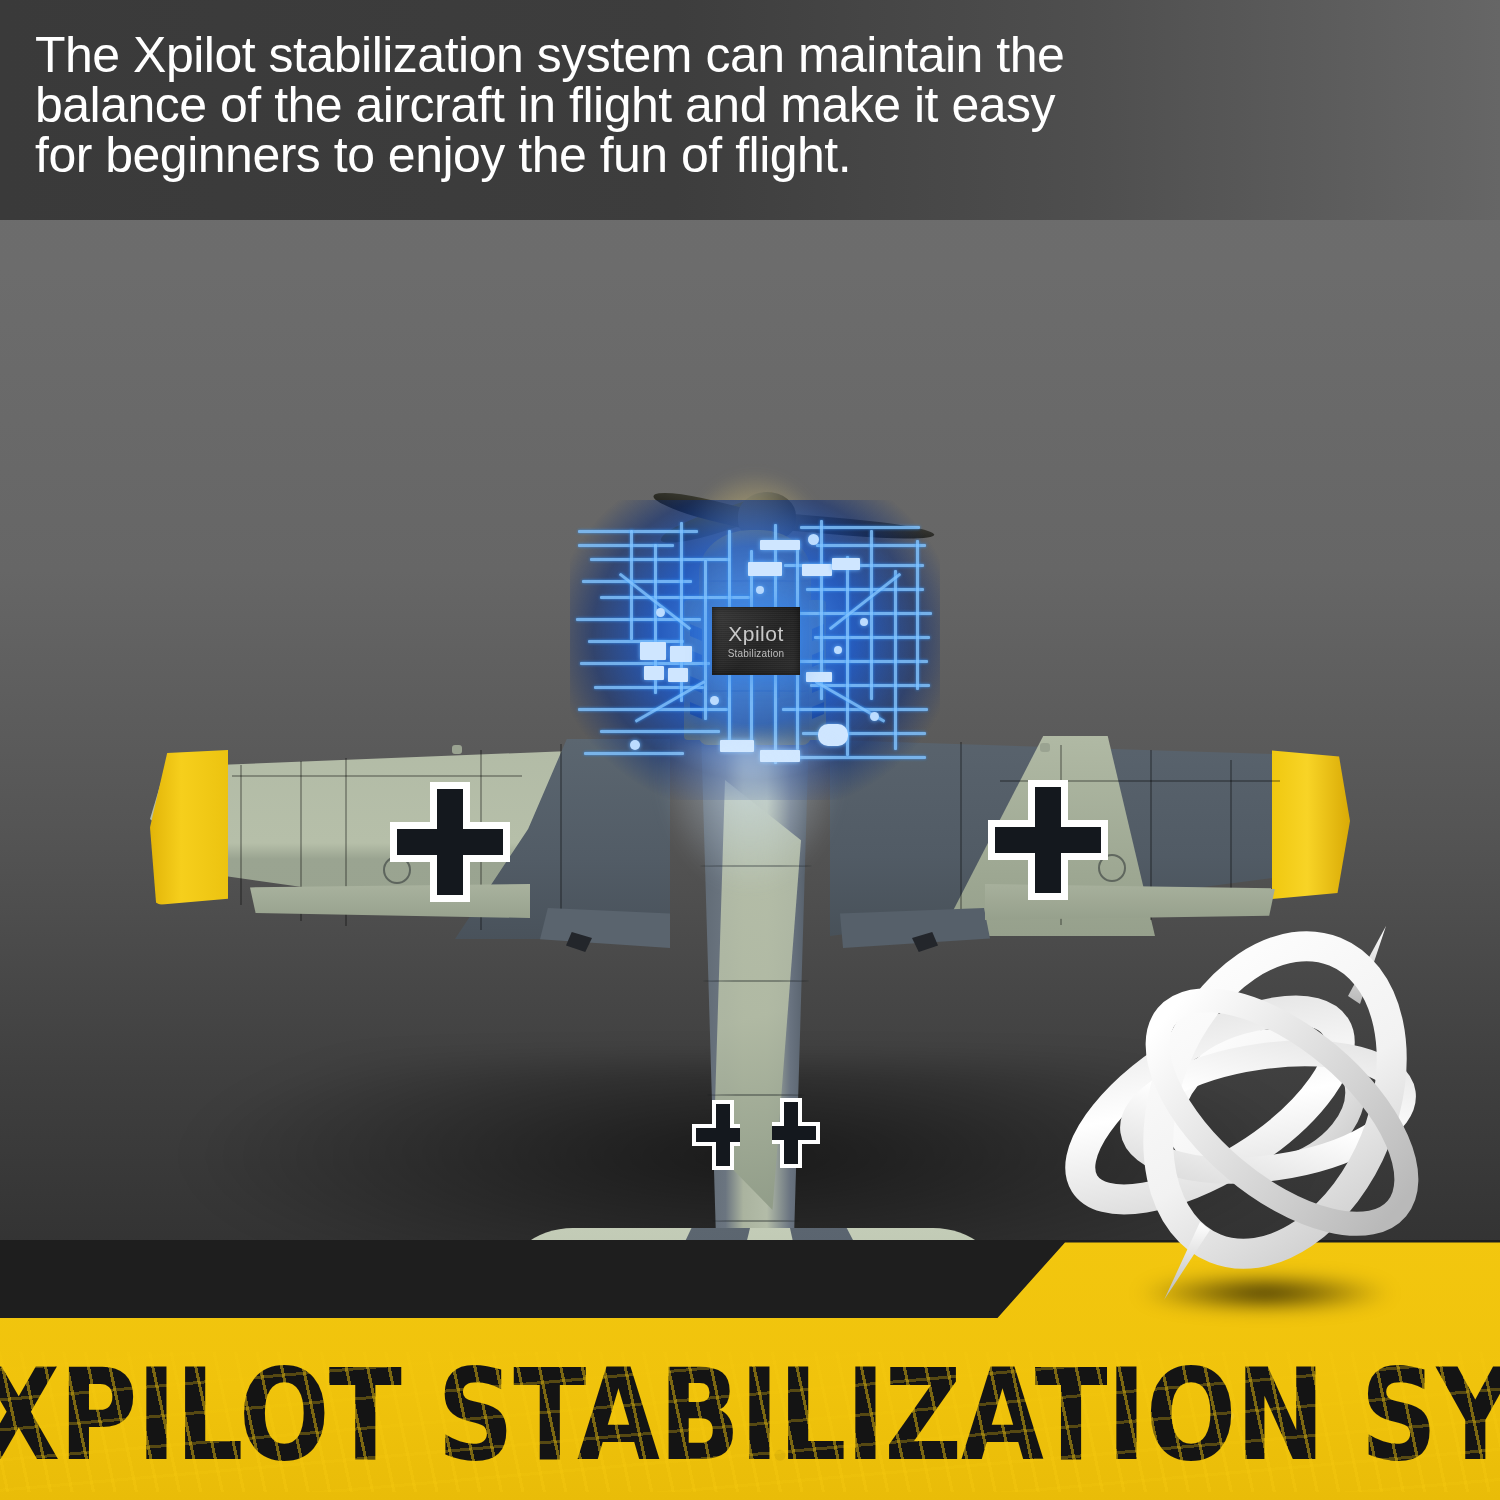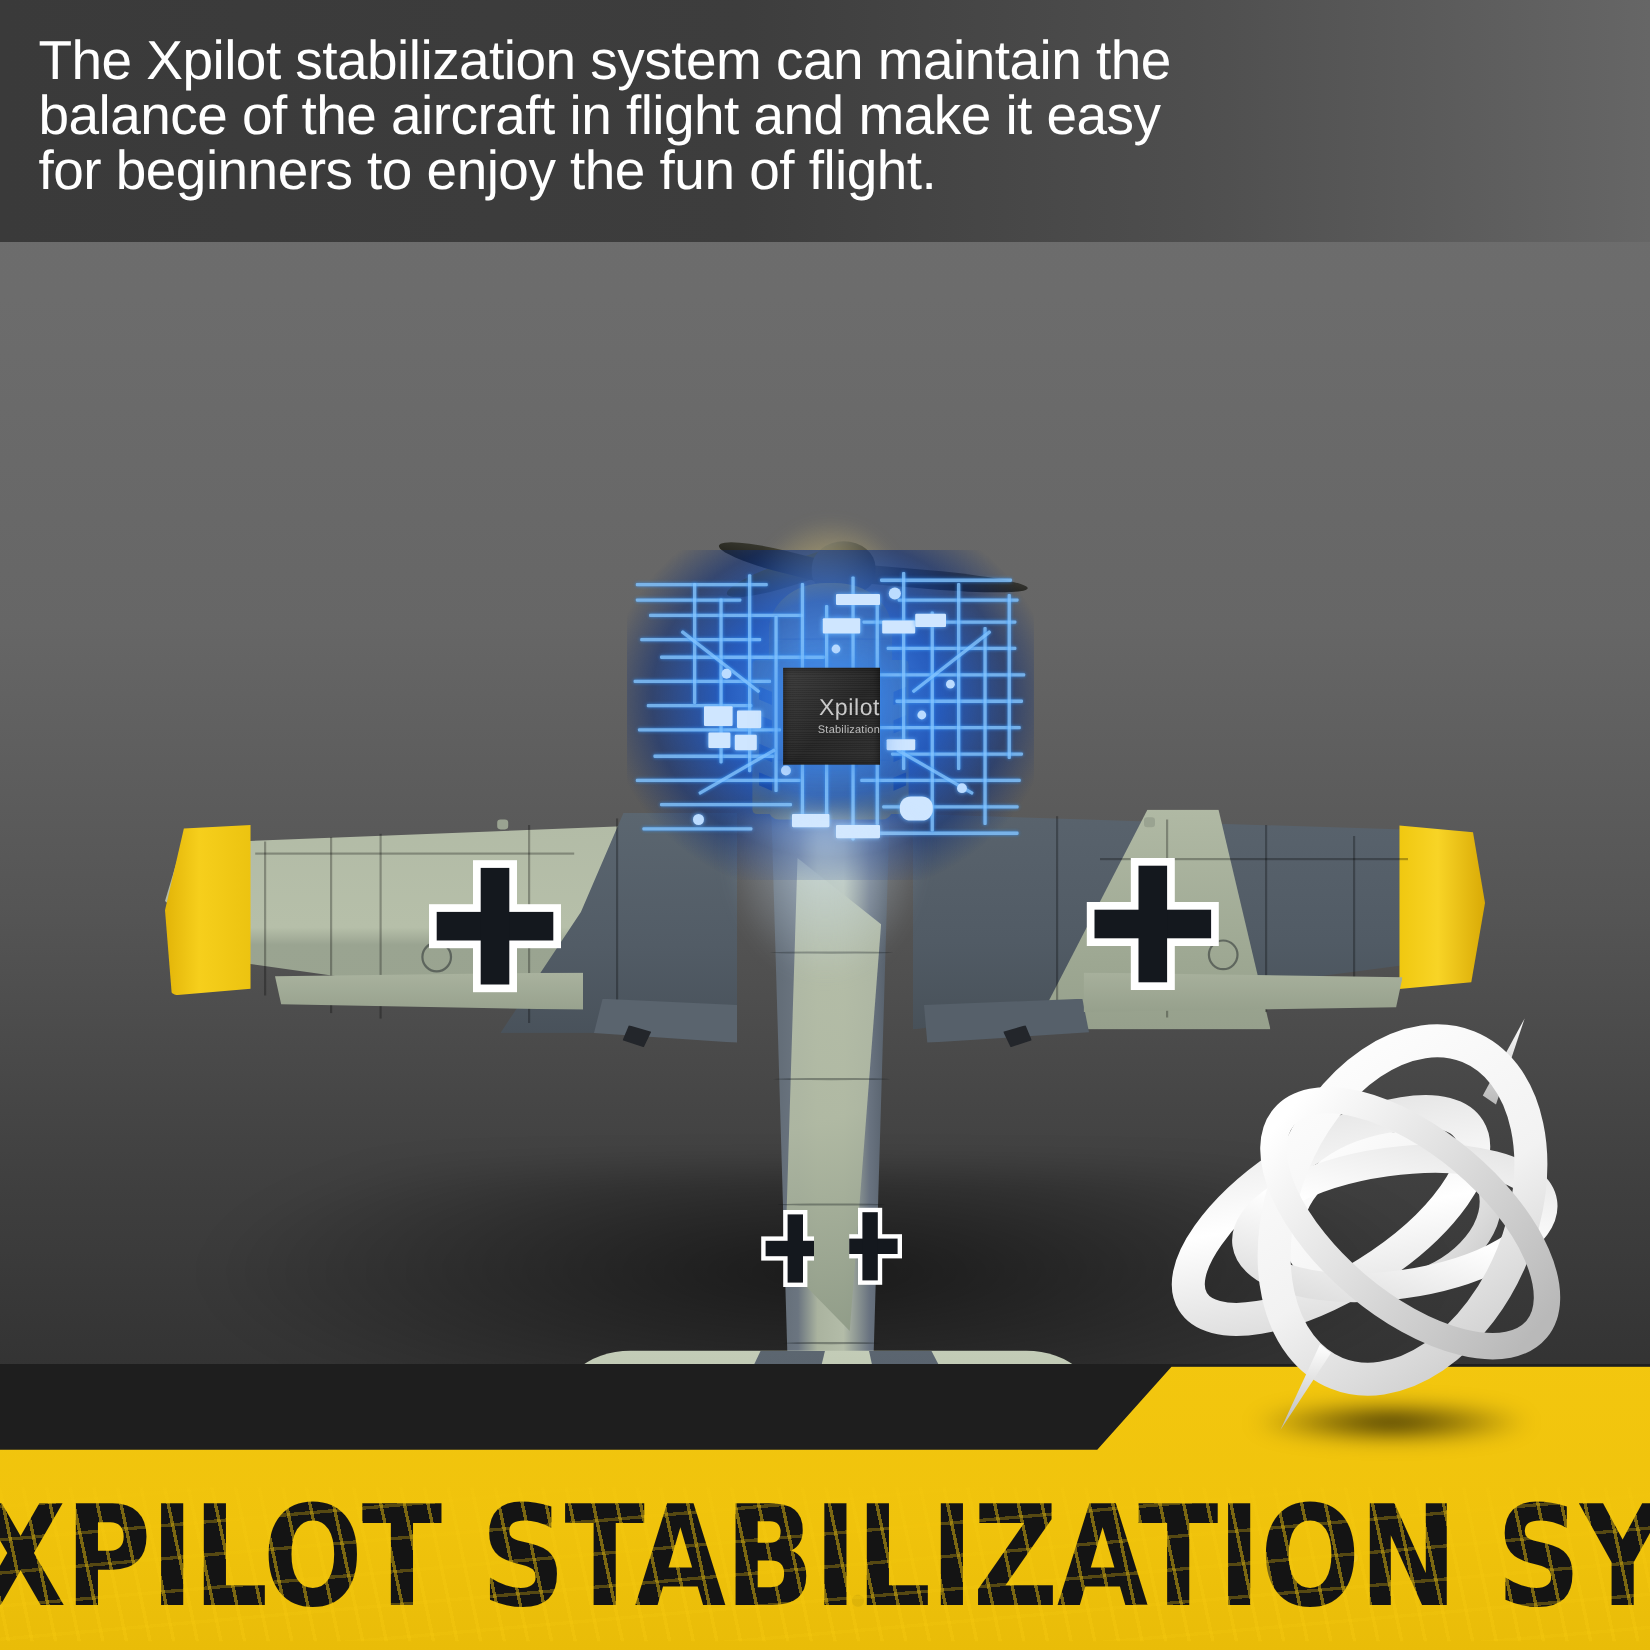--- a/index.html
+++ b/index.html
@@ -129,12 +129,12 @@
     background:radial-gradient(ellipse at 50% 20%,rgba(215,235,255,.55),rgba(200,225,255,0) 72%);filter:blur(8px);}
 
   #chip{
-    position:absolute;left:712px;top:607px;width:88px;height:88px;
+    position:absolute;left:712px;top:607px;width:88px;height:68px;
     background:
       repeating-linear-gradient(0deg,rgba(255,255,255,.03) 0 1px,rgba(0,0,0,.03) 1px 2px),
       linear-gradient(135deg,#3c3c3c,#242424 55%,#2e2e2e);
     box-shadow:0 0 22px rgba(40,120,230,.55), inset 0 0 8px rgba(0,0,0,.6);
-    display:flex;flex-direction:column;align-items:flex-end;justify-content:center;
+    display:flex;flex-direction:column;align-items:center;justify-content:center;
   }
   #chip-title{color:#c9c9c9;font-size:21px;letter-spacing:.5px;line-height:22px;}
   #chip-sub{color:#bdbdbd;font-size:10px;letter-spacing:.2px;margin-top:3px;}

